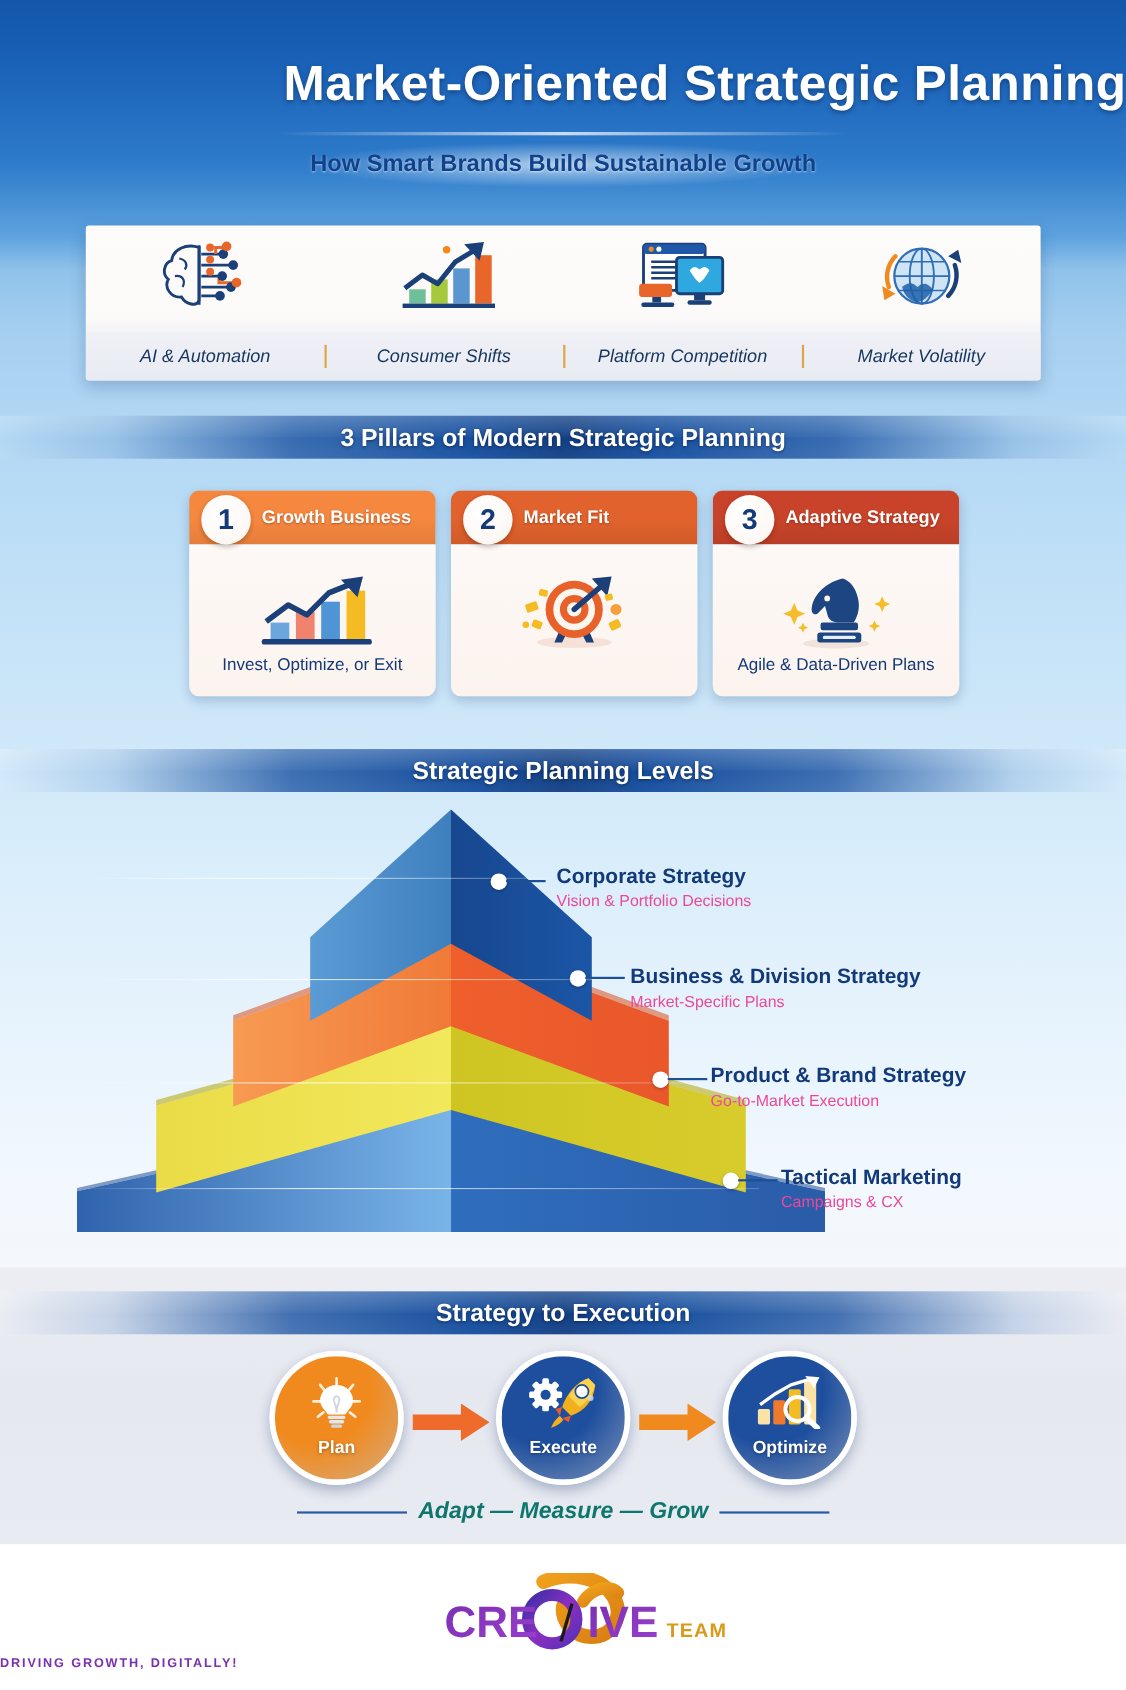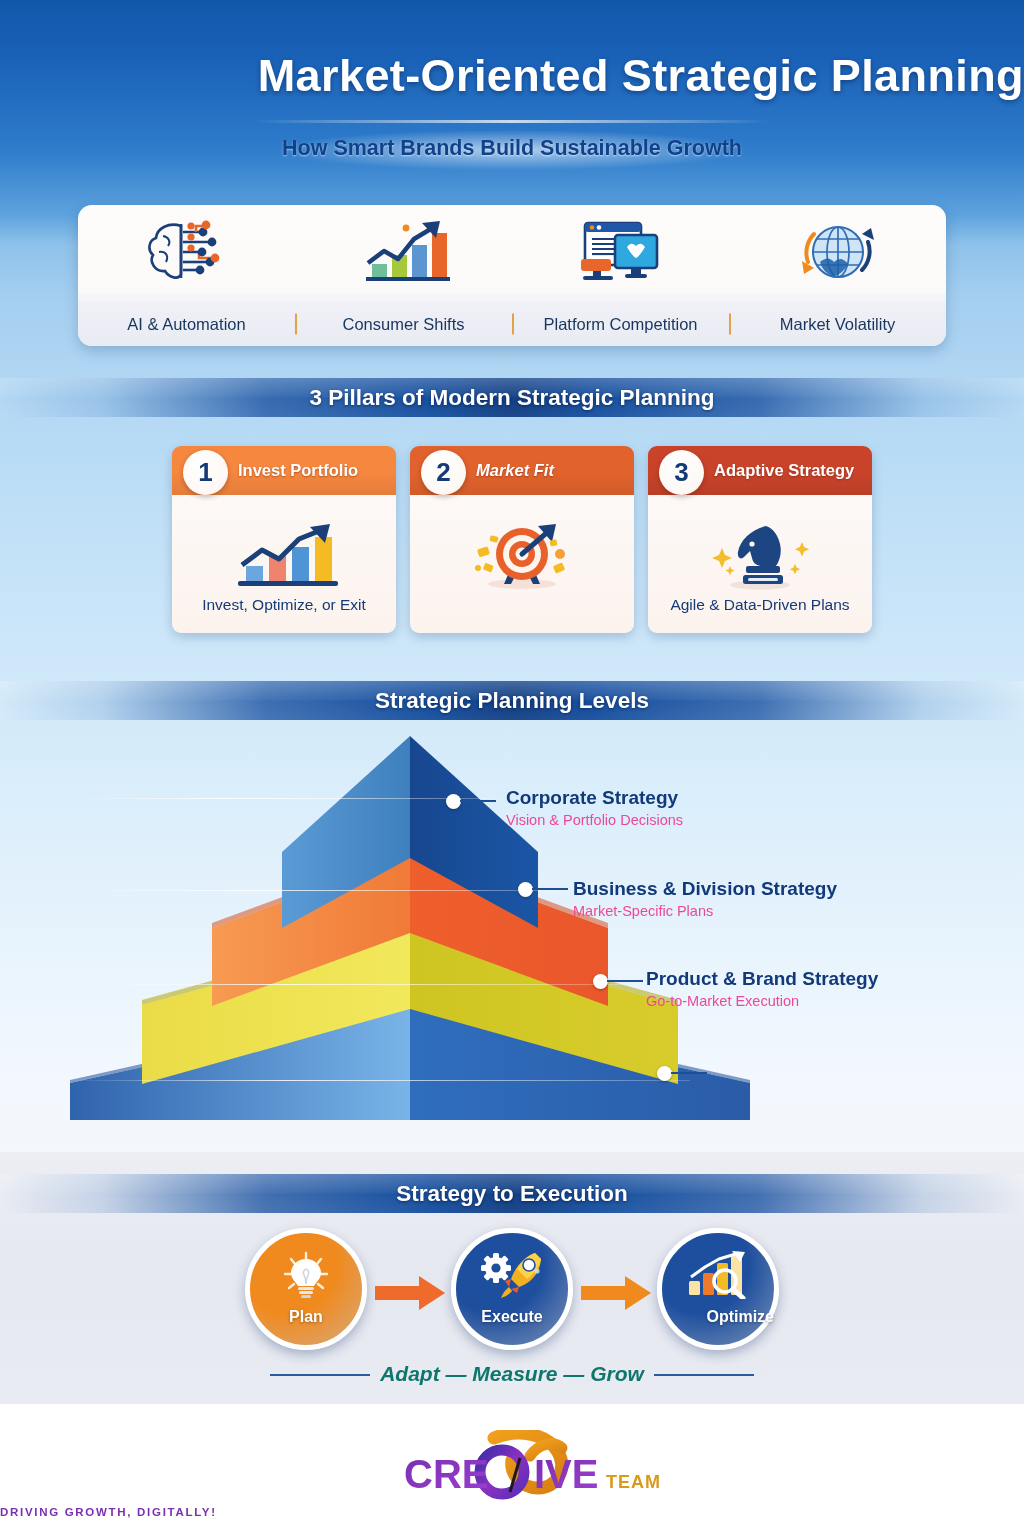--- a/index.html
+++ b/index.html
@@ -60,9 +60,10 @@
   
   .trends{
     position:absolute;left:78px;top:205px;width:868px;height:141px;
-    border-radius:14px;overflow:hidden;
+    border-radius:3px;overflow:hidden;
     background:linear-gradient(to bottom,#fdfcfb 0%,#fbfaf9 62%,#f6f5f8 63%,#eceef5 100%);
     box-shadow:0 5px 14px rgba(10,45,100,.22);
+    font-style:italic;
   }
   .trend-icons{display:flex;height:97px;}
   .trend-icon-cell{flex:1;display:flex;align-items:center;justify-content:center;}

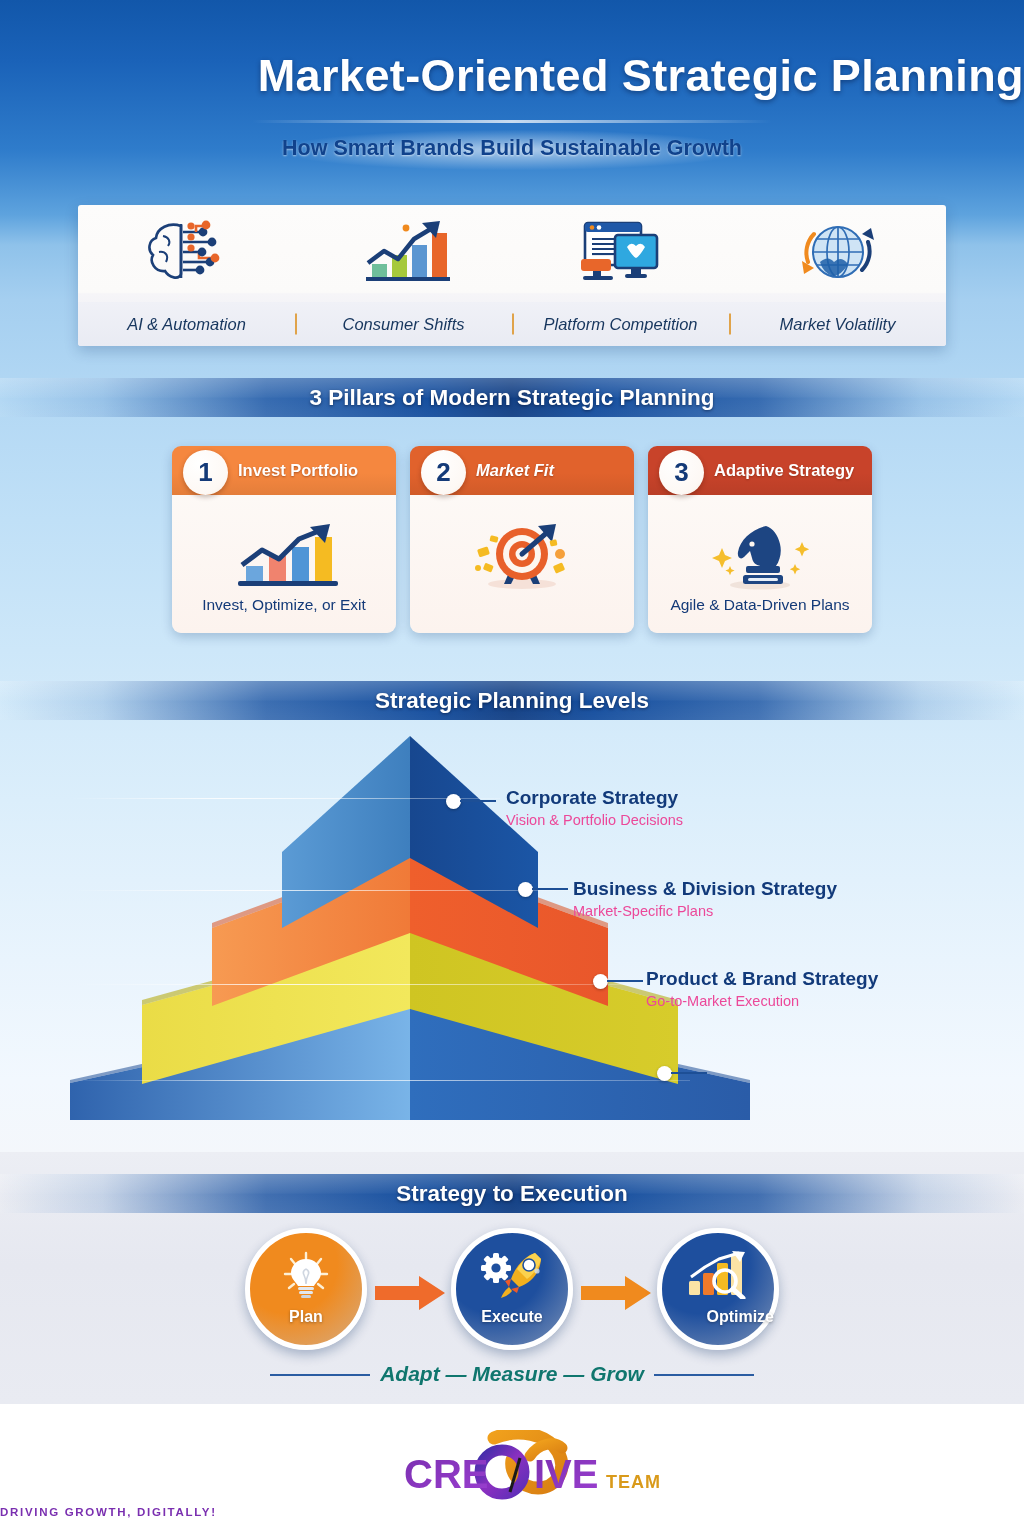--- a/index.html
+++ b/index.html
@@ -308,7 +308,7 @@
 
     <div class="pillar">
       <div class="pillar-head" id="ph0" style="background: linear-gradient(rgb(245, 135, 63) 0%, rgb(245, 135, 63) 55%, rgba(0, 0, 0, 0.07) 100%), rgb(245, 135, 63);">
-        <span>Invest Portfolio</span>
+        <span>Growth Business</span>
       </div>
       <div class="pillar-num">1</div>
       <div class="pillar-body">

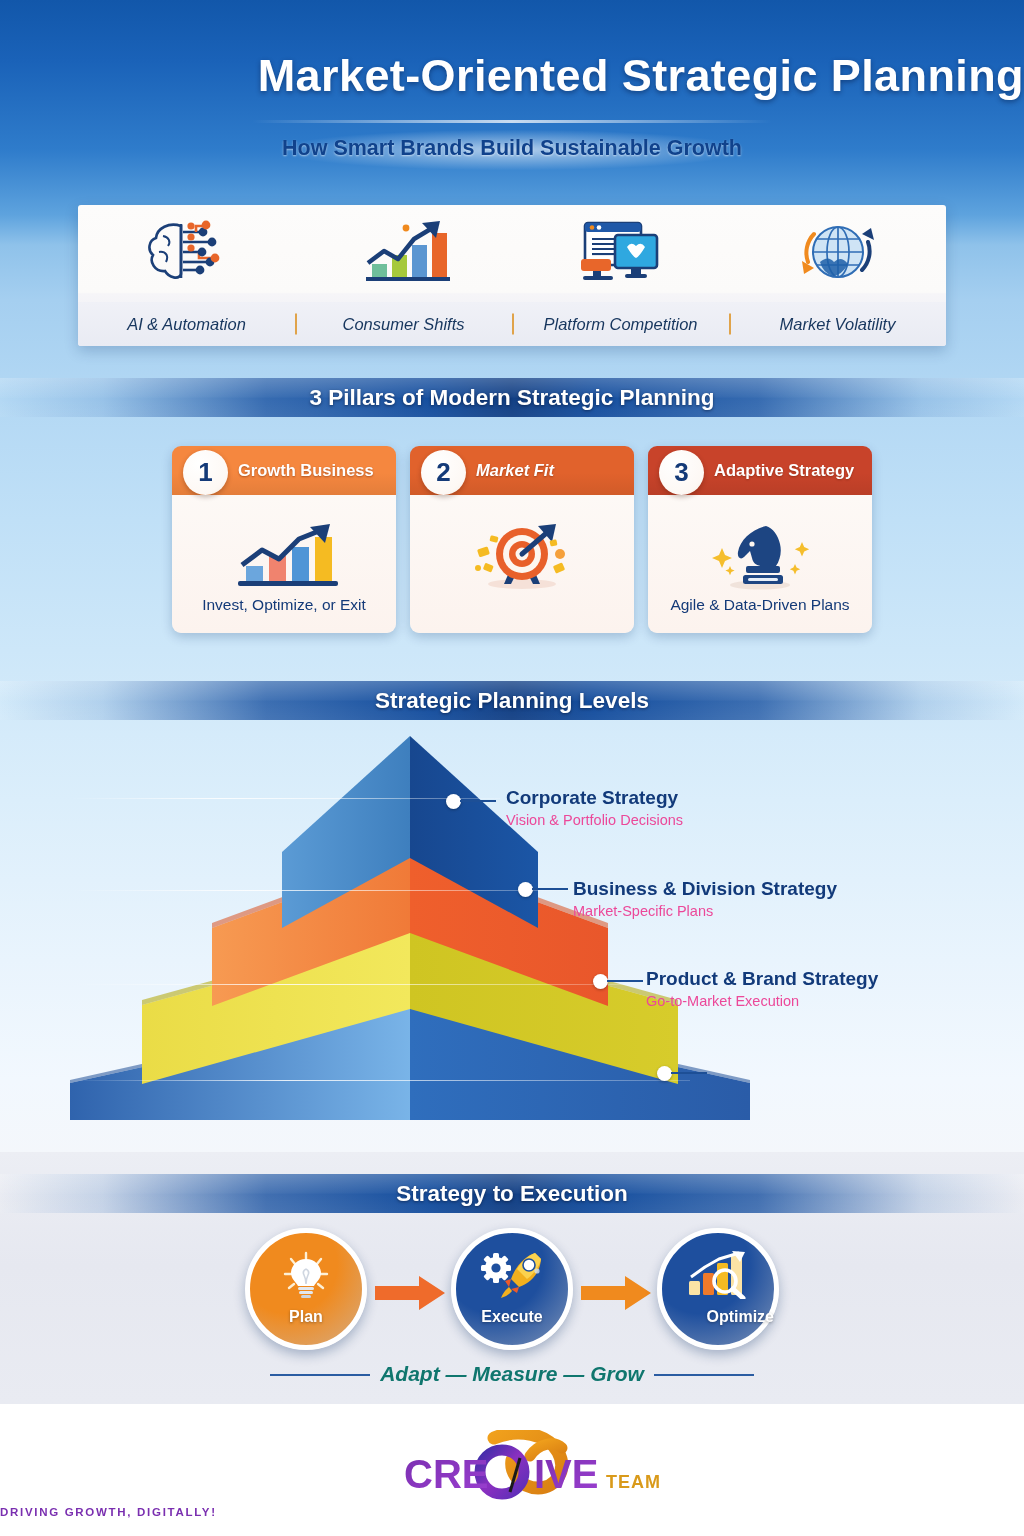--- a/index.html
+++ b/index.html
@@ -328,7 +328,7 @@
     </div>
 
     <div class="pillar">
-      <div class="pillar-head" id="ph1" style="background: linear-gradient(rgb(225, 98, 44) 0%, rgb(225, 98, 44) 55%, rgba(0, 0, 0, 0.07) 100%), rgb(225, 98, 44); font-style: italic;">
+      <div class="pillar-head" id="ph1" style="background: linear-gradient(rgb(225, 98, 44) 0%, rgb(225, 98, 44) 55%, rgba(0, 0, 0, 0.07) 100%), rgb(225, 98, 44);">
         <span>Market Fit</span>
       </div>
       <div class="pillar-num">2</div>

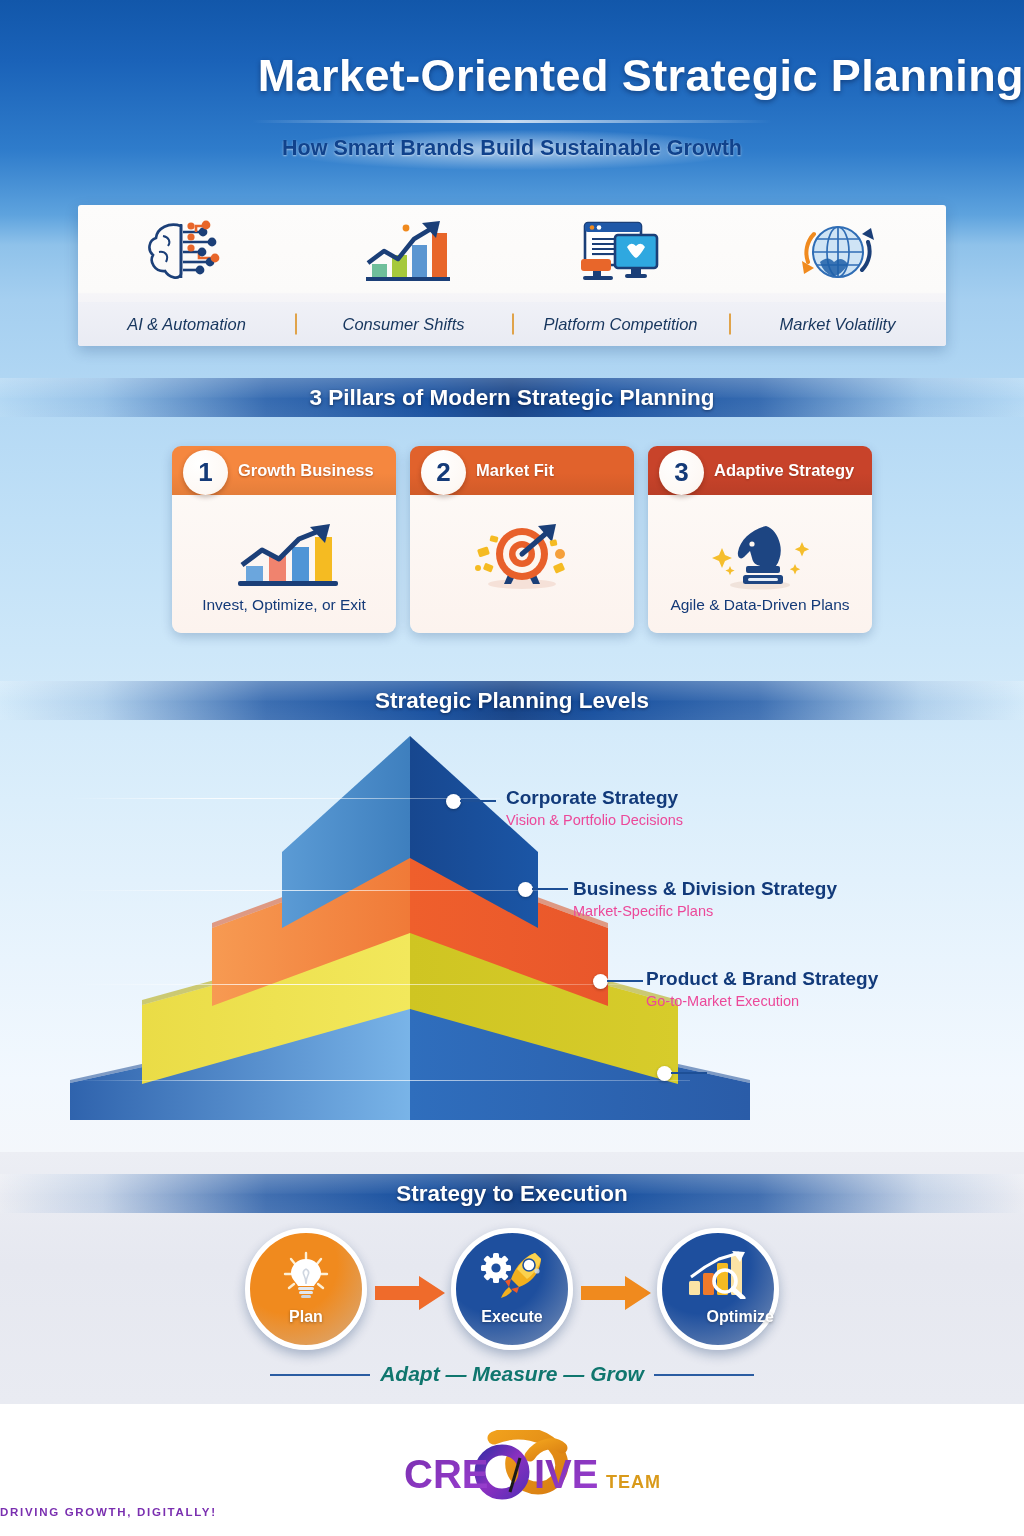--- a/index.html
+++ b/index.html
@@ -483,6 +483,10 @@
     <div class="lvl-title">Product &amp; Brand Strategy</div>
     <div class="lvl-sub">Go-to-Market Execution</div>
   </div>
+  <div class="lvl-label" style="left:710px;top:1060px;">
+    <div class="lvl-title">Tactical Marketing</div>
+    <div class="lvl-sub">Campaigns &amp; CX</div>
+  </div>
 
   <div class="banner" id="banner-exec">
     <span>Strategy to Execution</span>

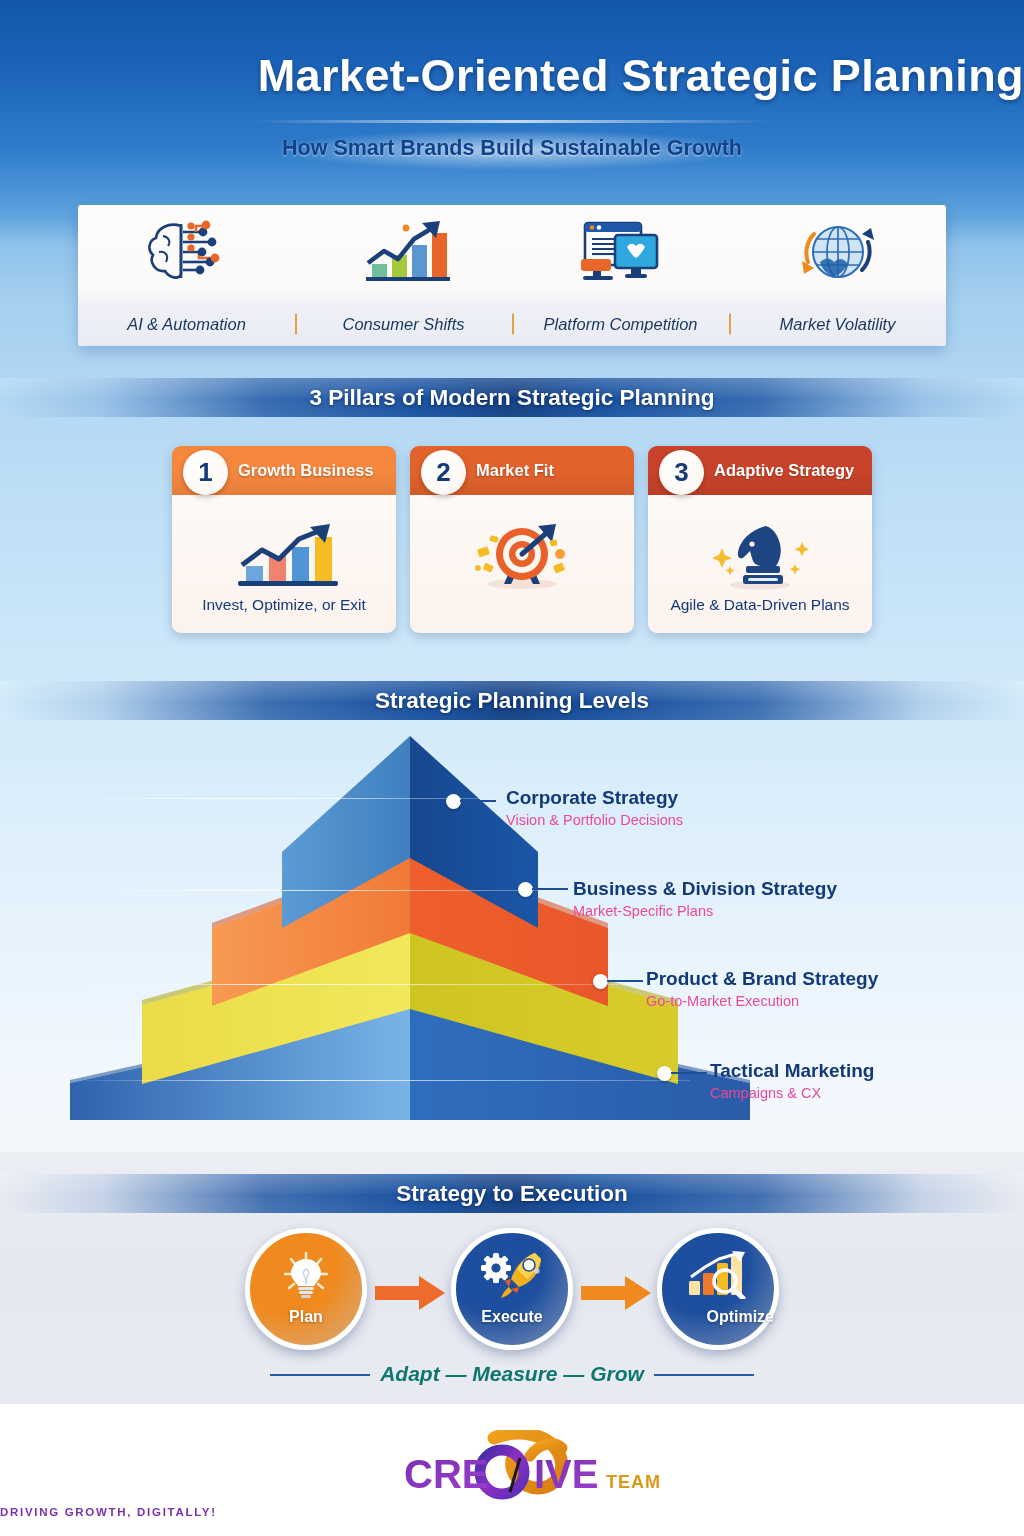--- a/index.html
+++ b/index.html
@@ -552,7 +552,7 @@
       </svg>
     </div>
 
-    <div class="node" id="node2" style="left: 412px; top: 0px; background: radial-gradient(circle at 34% 28%, rgb(30, 79, 158) 0%, rgb(30, 79, 158) 45%, rgba(0, 0, 0, 0.16) 140%); align-items: flex-end;">
+    <div class="node" id="node2" style="left: 412px; top: 0px; background: radial-gradient(circle at 34% 28%, rgb(30, 79, 158) 0%, rgb(30, 79, 158) 45%, rgba(0, 0, 0, 0.16) 140%);">
       <div class="node-icon">
         <svg width="62" height="48" viewBox="0 0 62 48">
           <rect x="2" y="30" width="11" height="14" rx="1.5" fill="#fbe3a5"></rect>

